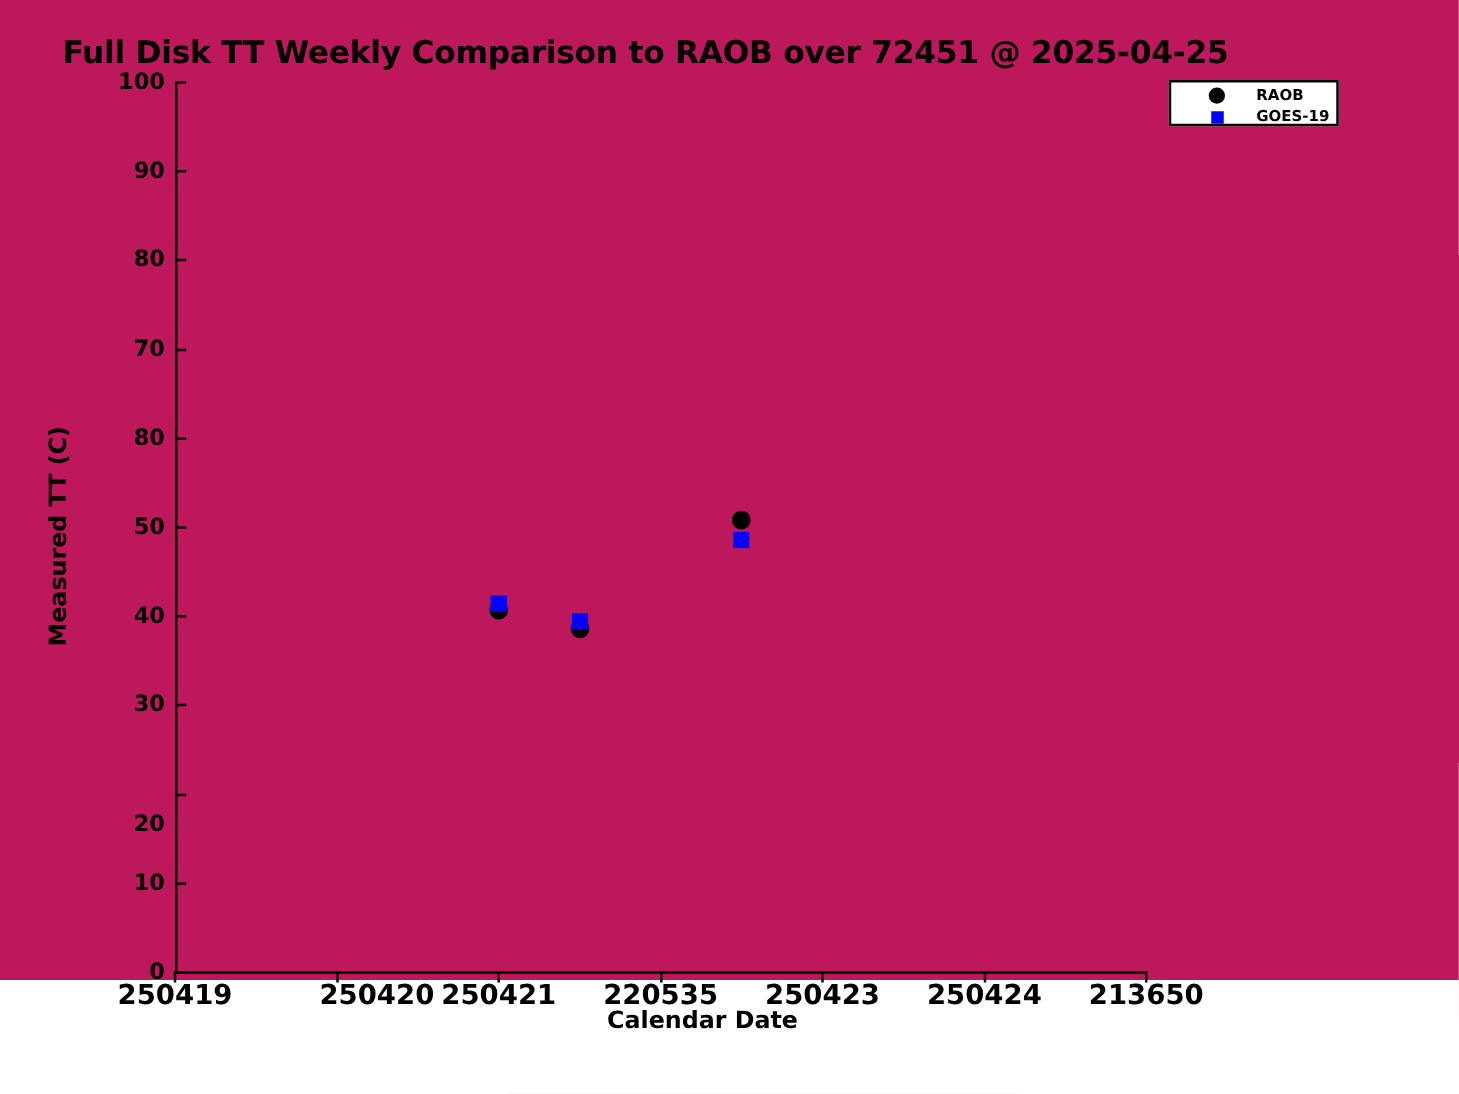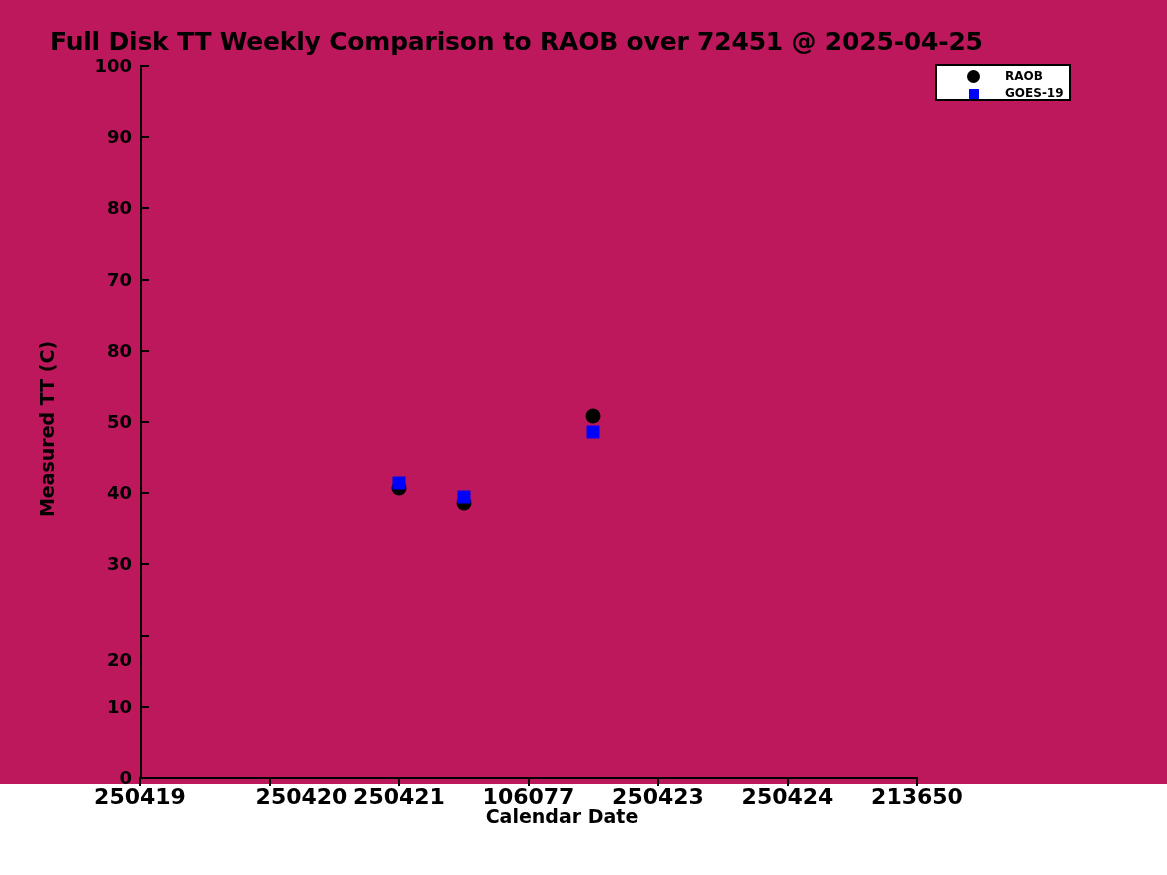--- a/index.html
+++ b/index.html
@@ -222,7 +222,7 @@
       <div class="xtick-mark" style="left: 398px;"></div>
       <div class="xtick-label" style="left: 399px;">250421</div>
       <div class="xtick-mark" style="left: 527.5px;"></div>
-      <div class="xtick-label" style="left: 528.5px;">106077</div>
+      <div class="xtick-label" style="left: 528.5px;">220535</div>
       <div class="xtick-mark" style="left: 657px;"></div>
       <div class="xtick-label" style="left: 658px;">250423</div>
       <div class="xtick-mark" style="left: 786.5px;"></div>

